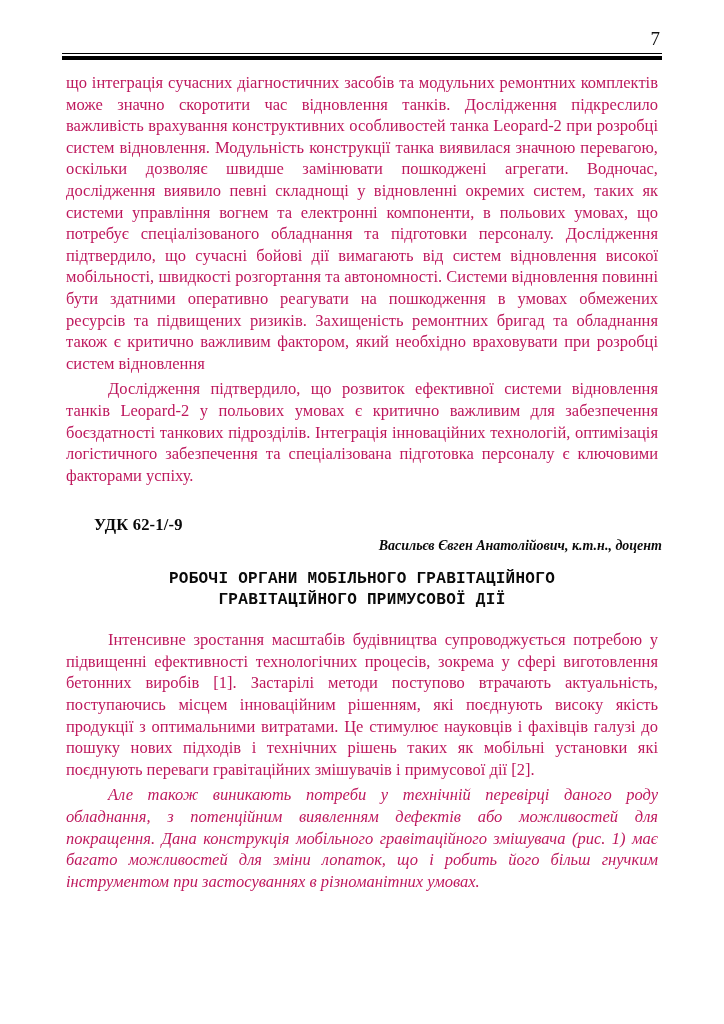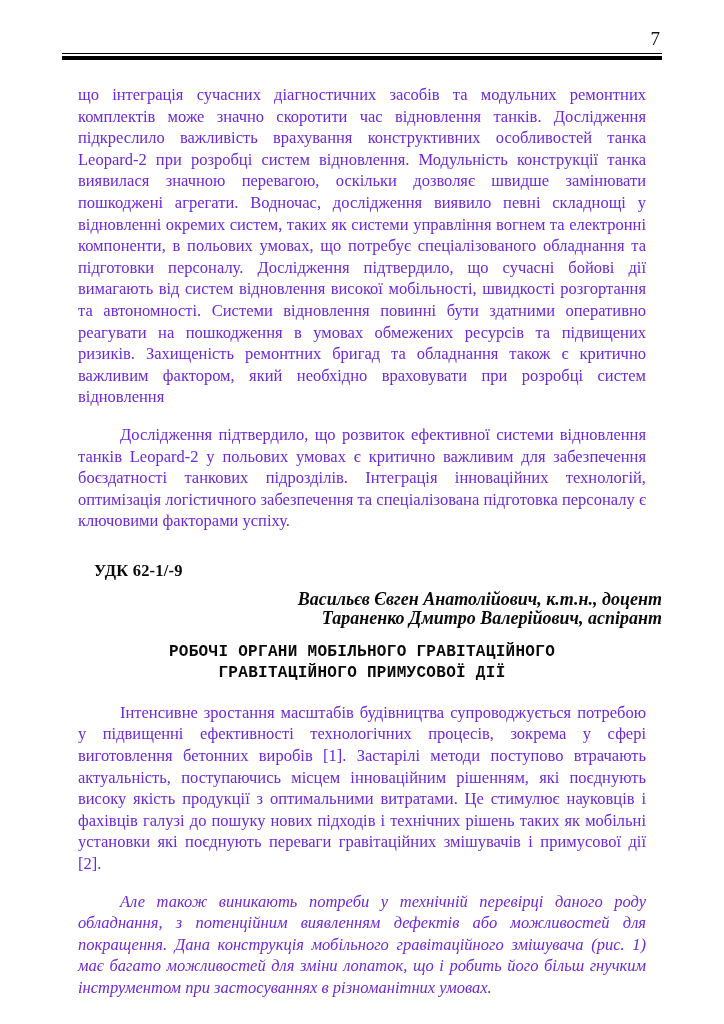--- a/index.html
+++ b/index.html
@@ -64,13 +64,13 @@
     width: 600px;
   }
   p.body {
-    margin: 16px;
+    margin: 4px;
     font-size: 16.5px;
     line-height: 21.6px;
     text-align: justify;
     text-indent: 42px;
     hyphens: none;
-    color: #6d28d9;
+    color: #be185d;
   }
   p.body.no-indent {
     text-indent: 0;

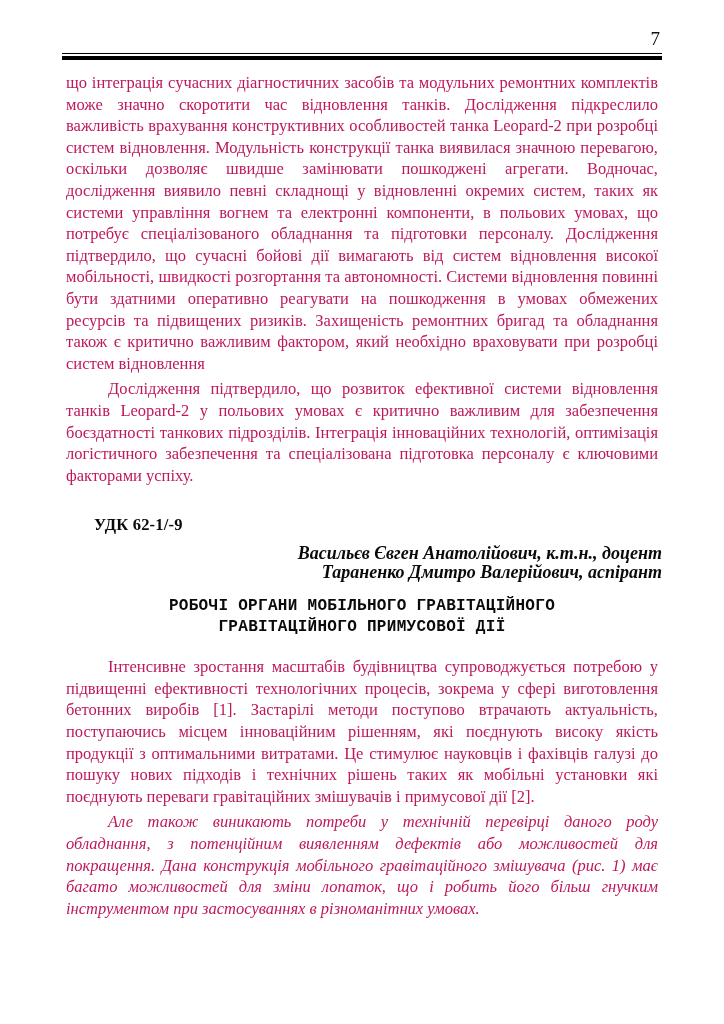--- a/index.html
+++ b/index.html
@@ -88,11 +88,11 @@
     letter-spacing: 0.2px;
   }
   .authors {
-    margin-top: 8px;
+    margin-top: 0;
     text-align: right;
     font-style: italic;
     font-weight: bold;
-    font-size: 18px;
+    font-size: 14px;
     line-height: 19px;
   }
   .authors .line {

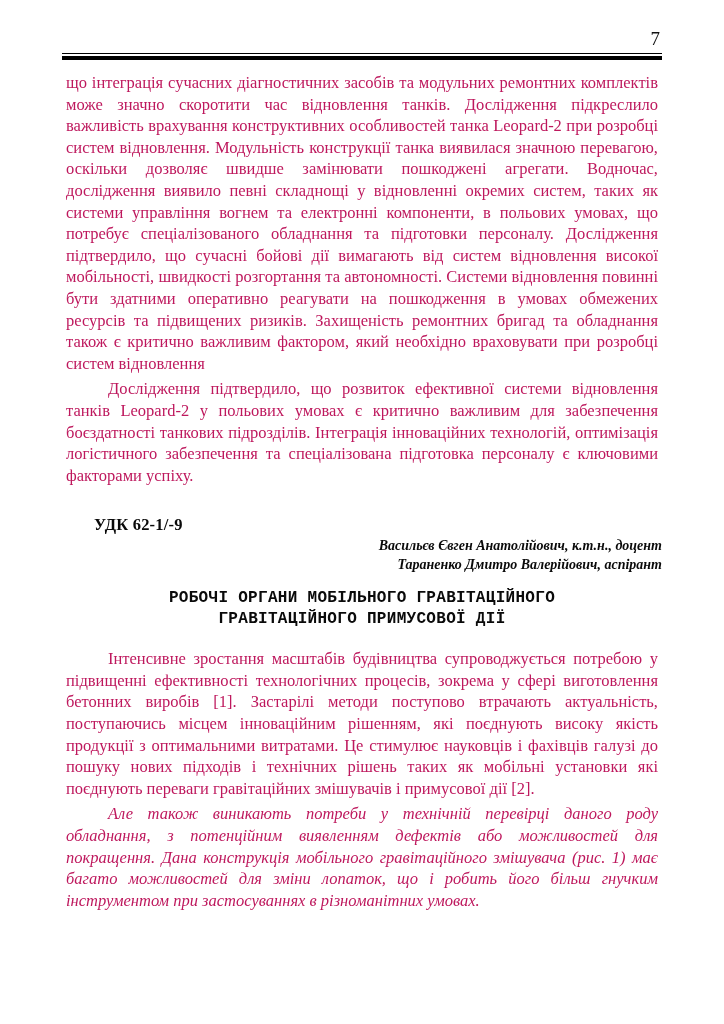--- a/index.html
+++ b/index.html
@@ -177,7 +177,6 @@
 
       <div class="authors">
         <span class="line">Васильєв Євген Анатолійович, к.т.н., доцент</span>
-        <span class="line">Тараненко Дмитро Валерійович, аспірант</span>
       </div>
 
       <div class="article-title">

